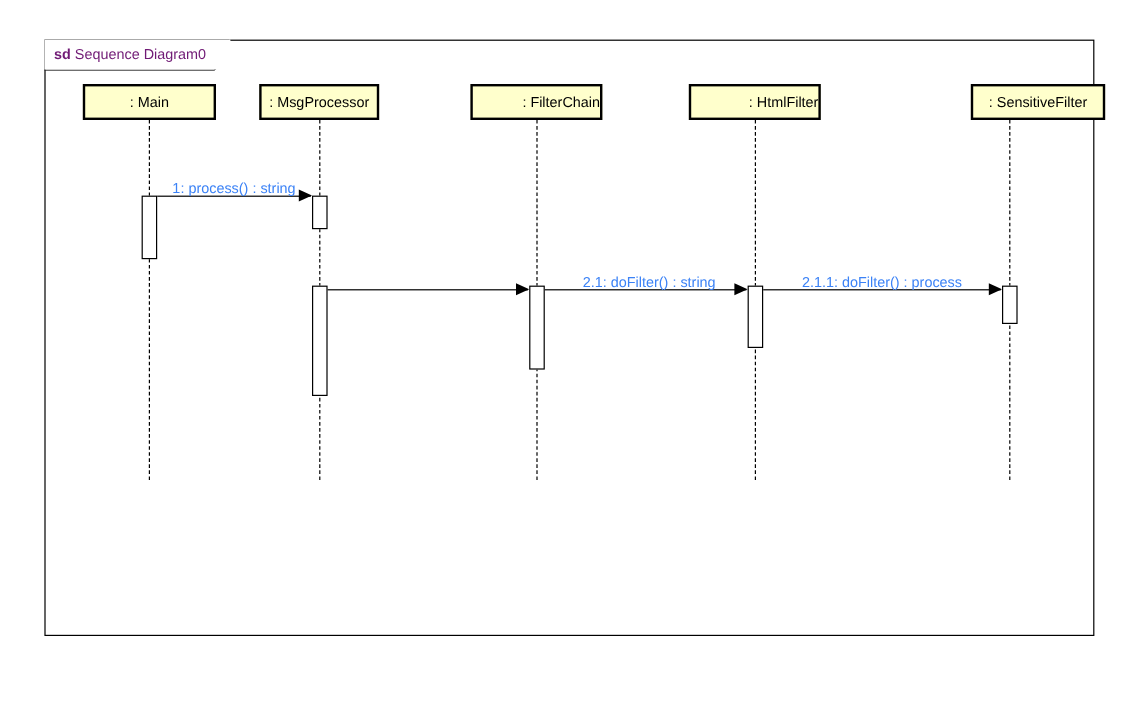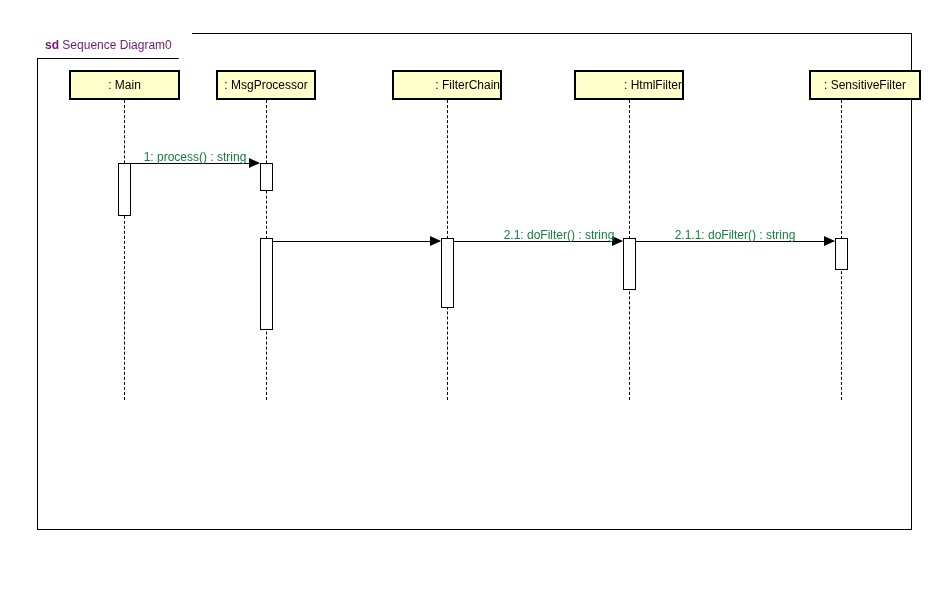--- a/index.html
+++ b/index.html
@@ -110,7 +110,7 @@
   .msg-label {
     position: absolute;
     font-size: 12px;
-    color: #15803d;
+    color: #3b82f6;
     white-space: nowrap;
     text-align: center;
   }

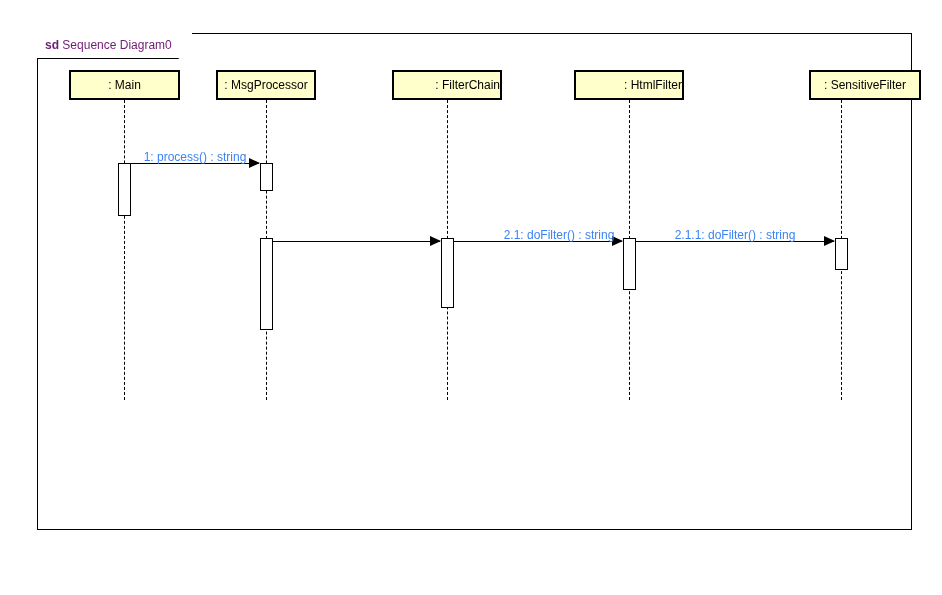--- a/index.html
+++ b/index.html
@@ -168,7 +168,7 @@
 
   <div class="msg-line" style="left:454px; top:241px; width:168px;"></div>
   <div class="msg-arrow" style="left:612px; top:236px;"></div>
-  <div class="msg-label" style="left:476px; top:228px; width:166px;">2.1: doFilter() : string</div>
+  <div class="msg-label" style="left:458px; top:228px; width:166px;">2.1: doFilter() : string</div>
 
   <div class="msg-line" style="left:636px; top:241px; width:198px;"></div>
   <div class="msg-arrow" style="left:824px; top:236px;"></div>

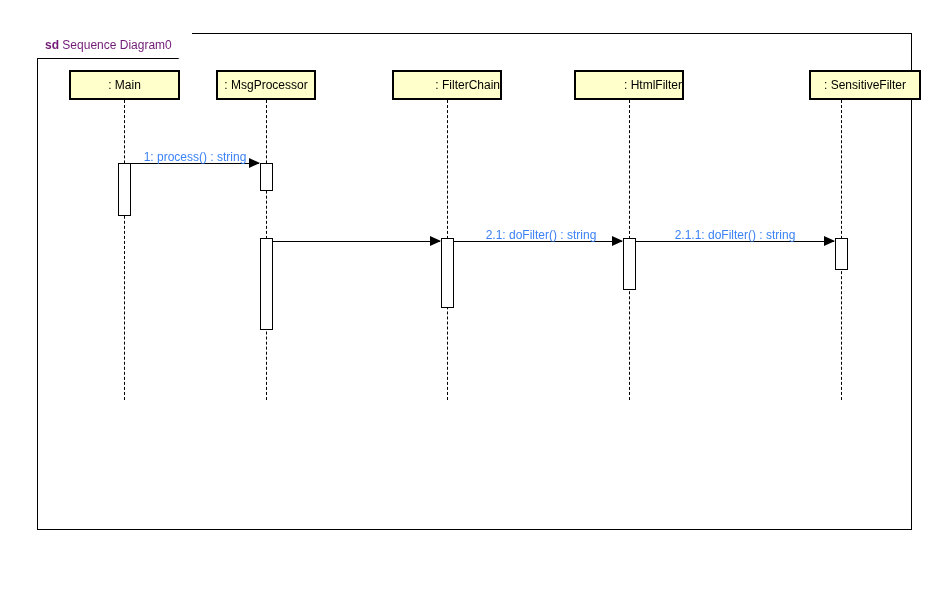--- a/index.html
+++ b/index.html
@@ -172,7 +172,7 @@
 
   <div class="msg-line" style="left:636px; top:241px; width:198px;"></div>
   <div class="msg-arrow" style="left:824px; top:236px;"></div>
-  <div class="msg-label" style="left:637px; top:228px; width:196px;">2.1.1: doFilter() : string</div>
+  <div class="msg-label" style="left:637px; top:228px; width:196px;">2.1.1: doFilter() : process</div>
 
 </div>
 

